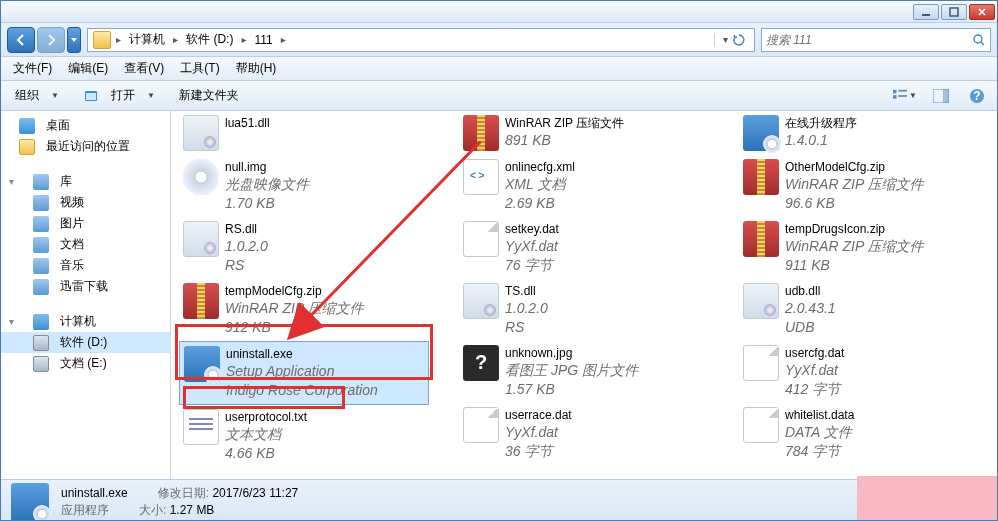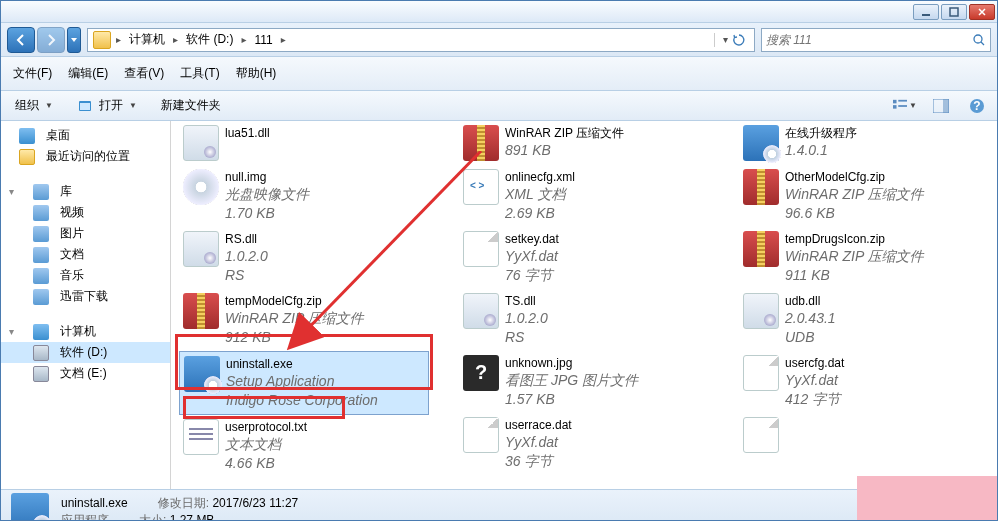--- a/index.html
+++ b/index.html
@@ -29,7 +29,7 @@
 .searchbox input { border: none; outline: none; flex: 1; color: #737373; font-style: italic; }
 .searchbox .search-icon { width: 14px; height: 14px; }
 
-.menubar { height: 34px; background: linear-gradient(#f5f9fd, #e4edf7); border-bottom: 1px solid #b8cfe5; display: flex; align-items: center; padding: 0 4px; }
+.menubar { height: 24px; background: linear-gradient(#f5f9fd, #e4edf7); border-bottom: 1px solid #b8cfe5; display: flex; align-items: center; padding: 0 4px; }
 .menubar span { padding: 2px 8px; cursor: pointer; }
 
 .toolbar { height: 30px; background: linear-gradient(#f5f9fd, #e2ecf7); border-bottom: 1px solid #b8cfe5; display: flex; align-items: center; padding: 0 8px; gap: 12px; }

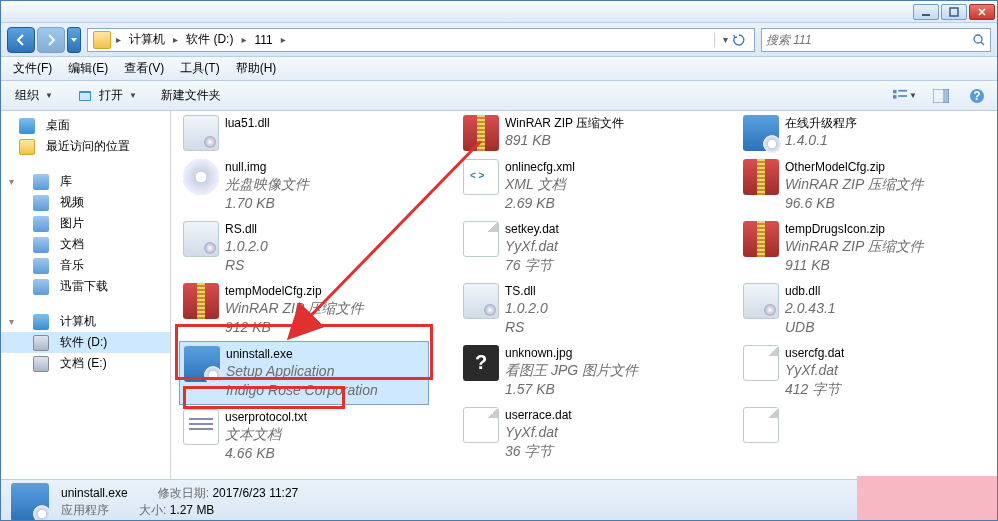--- a/index.html
+++ b/index.html
@@ -33,7 +33,7 @@
 .menubar span { padding: 2px 8px; cursor: pointer; }
 
 .toolbar { height: 30px; background: linear-gradient(#f5f9fd, #e2ecf7); border-bottom: 1px solid #b8cfe5; display: flex; align-items: center; padding: 0 8px; gap: 12px; }
-.toolbar .tbtn { display: flex; align-items: center; gap: 6px; cursor: pointer; padding: 3px 6px; }
+.toolbar .tbtn { display: flex; align-items: center; gap: 12px; cursor: pointer; padding: 3px 6px; }
 .toolbar .dd-arrow { font-size: 8px; color: #444; }
 .toolbar .spacer { flex: 1; }
 .toolbar .view-btn { width: 24px; height: 20px; display: flex; align-items: center; justify-content: center; cursor: pointer; }

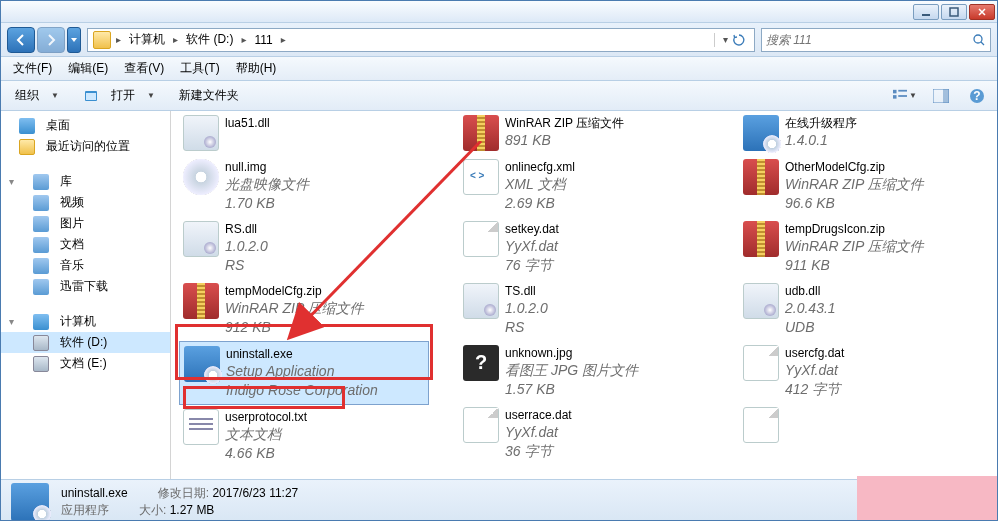--- a/index.html
+++ b/index.html
@@ -395,6 +395,11 @@
             </div>
             <div class="file-item">
               <div class="fi-icon doc-blank"></div>
+              <div class="fi-text">
+                <div class="fi-name">whitelist.data</div>
+                <div class="fi-meta">DATA 文件</div>
+                <div class="fi-meta">784 字节</div>
+              </div>
             </div>
           </div>
         </div>

